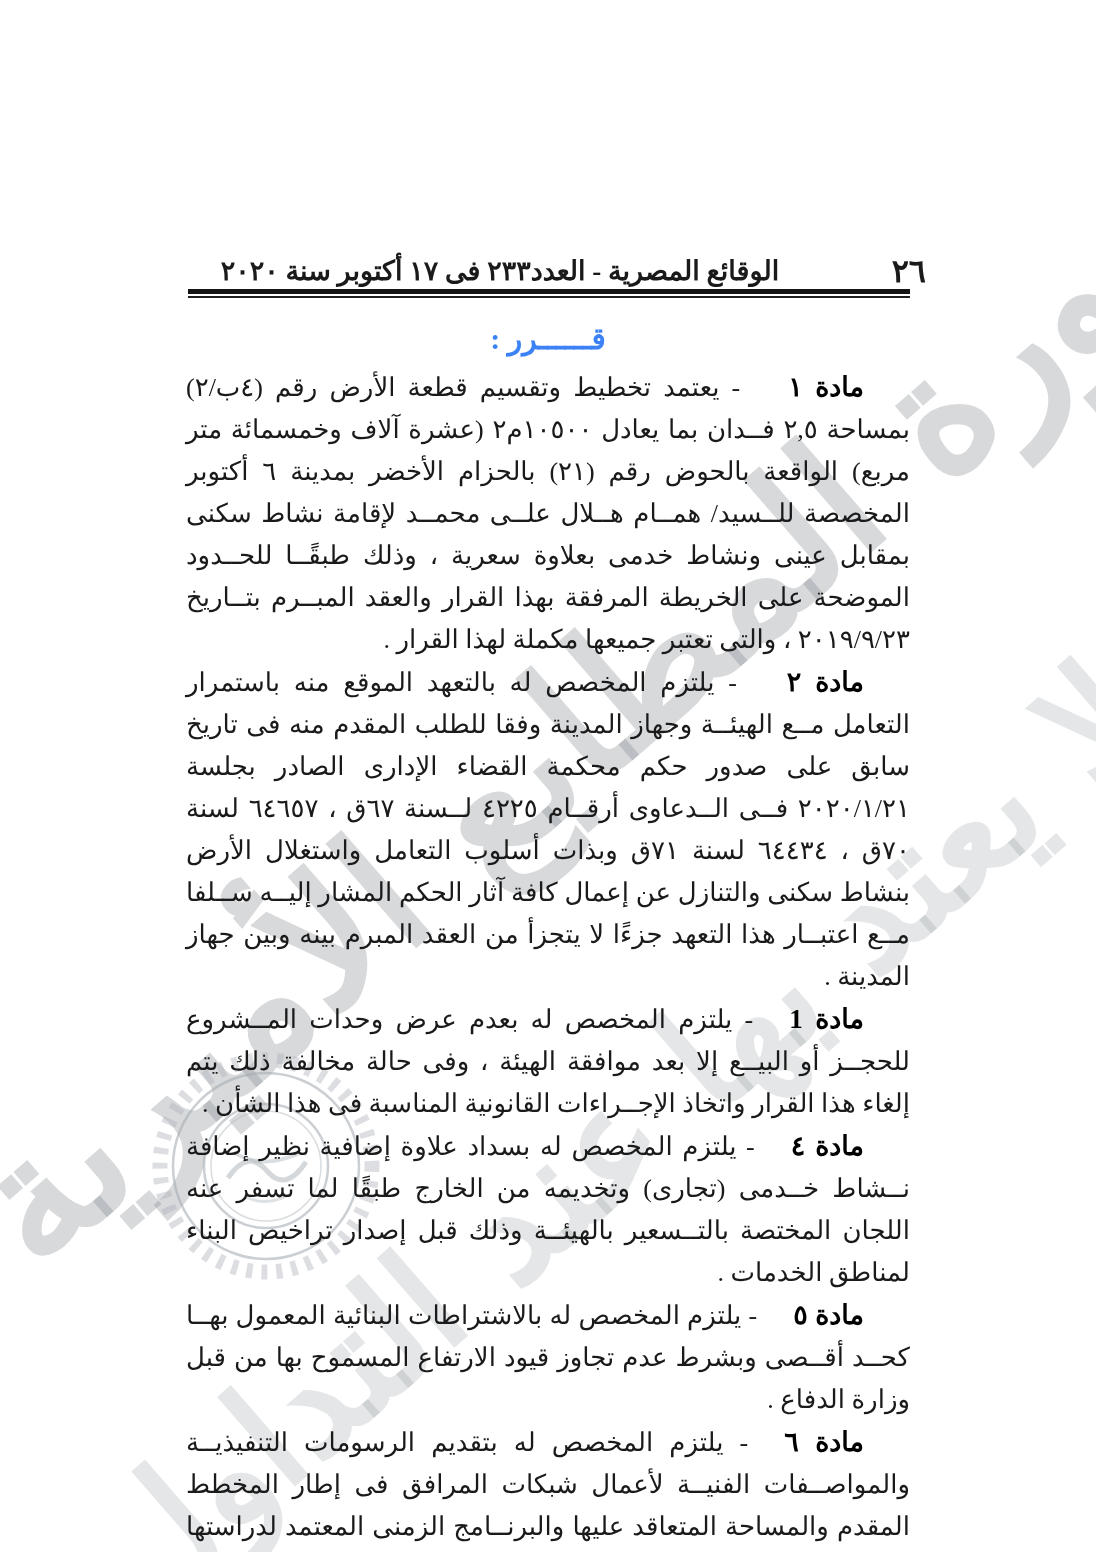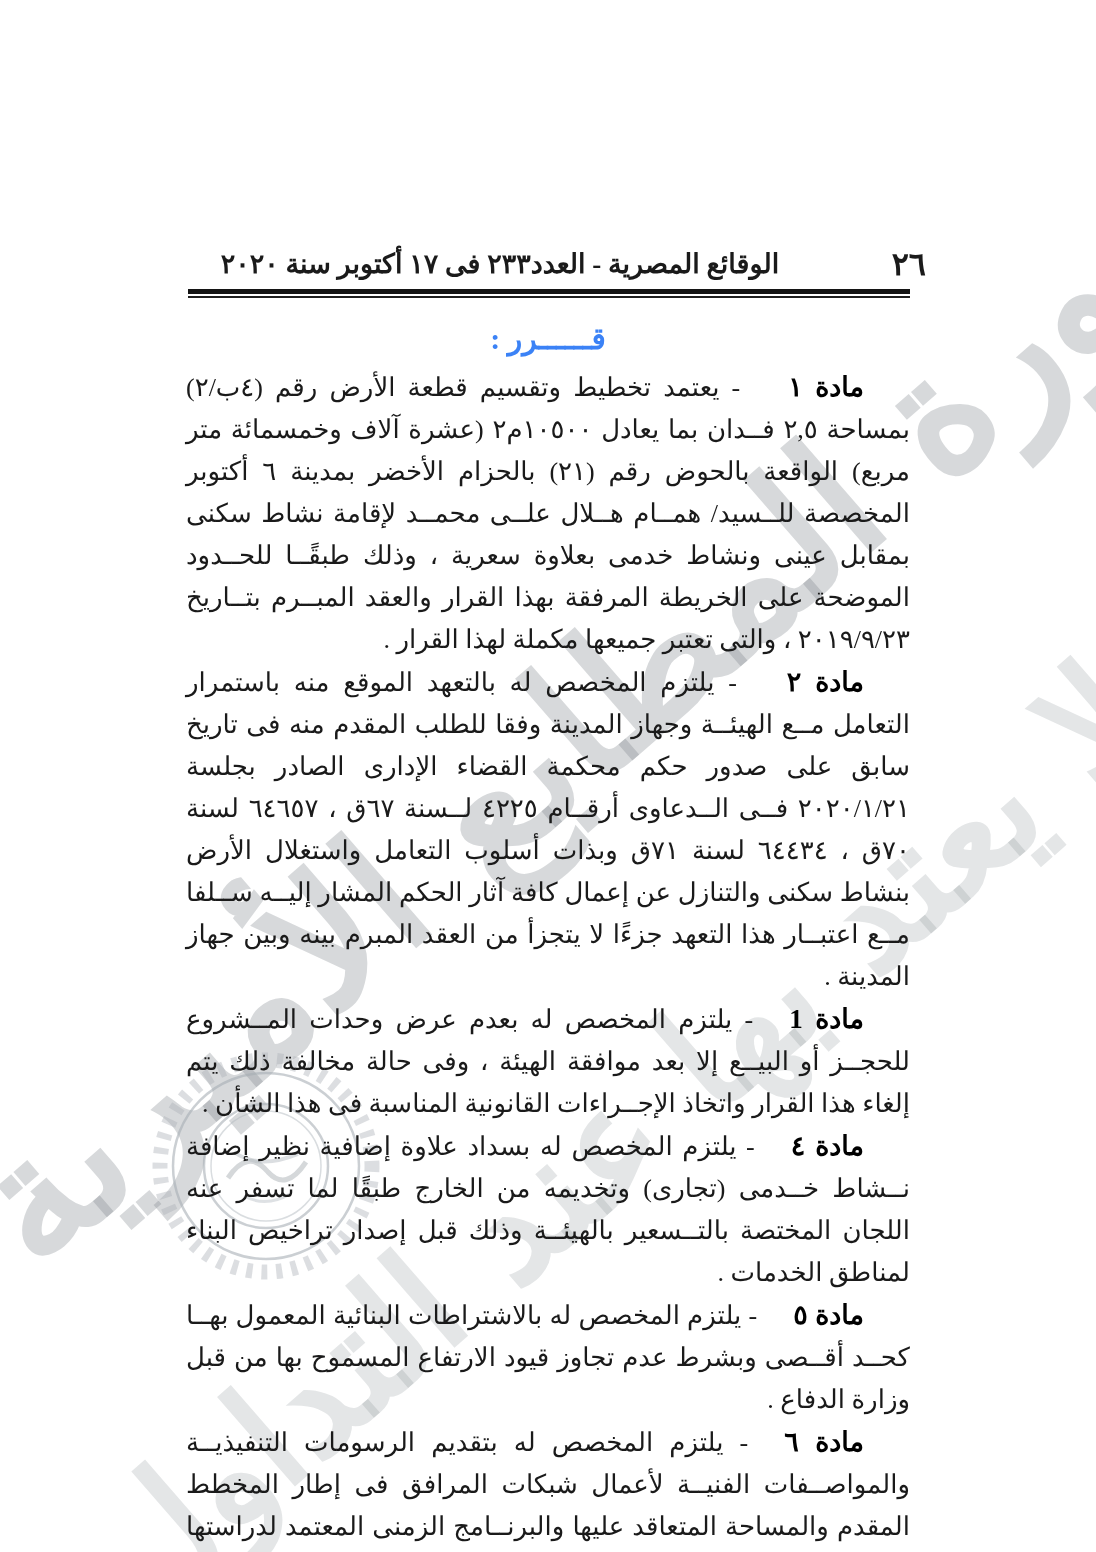--- a/index.html
+++ b/index.html
@@ -18,7 +18,7 @@
   .wm2{top:1505px;left:55px;font-size:150px;transform:rotate(-41deg);color:rgba(122,128,136,0.20);}
   .seal{position:absolute;left:146px;top:1046px;z-index:1;opacity:0.9;pointer-events:none;}
   
-  .hdr{position:absolute;top:242px;left:150px;width:796px;height:44px;z-index:2;}
+  .hdr{position:absolute;top:249px;left:150px;width:796px;height:44px;z-index:2;}
   .gaz-title{
     position:absolute;left:0;top:0;width:700px;text-align:center;
     direction:rtl;font-size:27px;font-weight:bold;line-height:44px;

